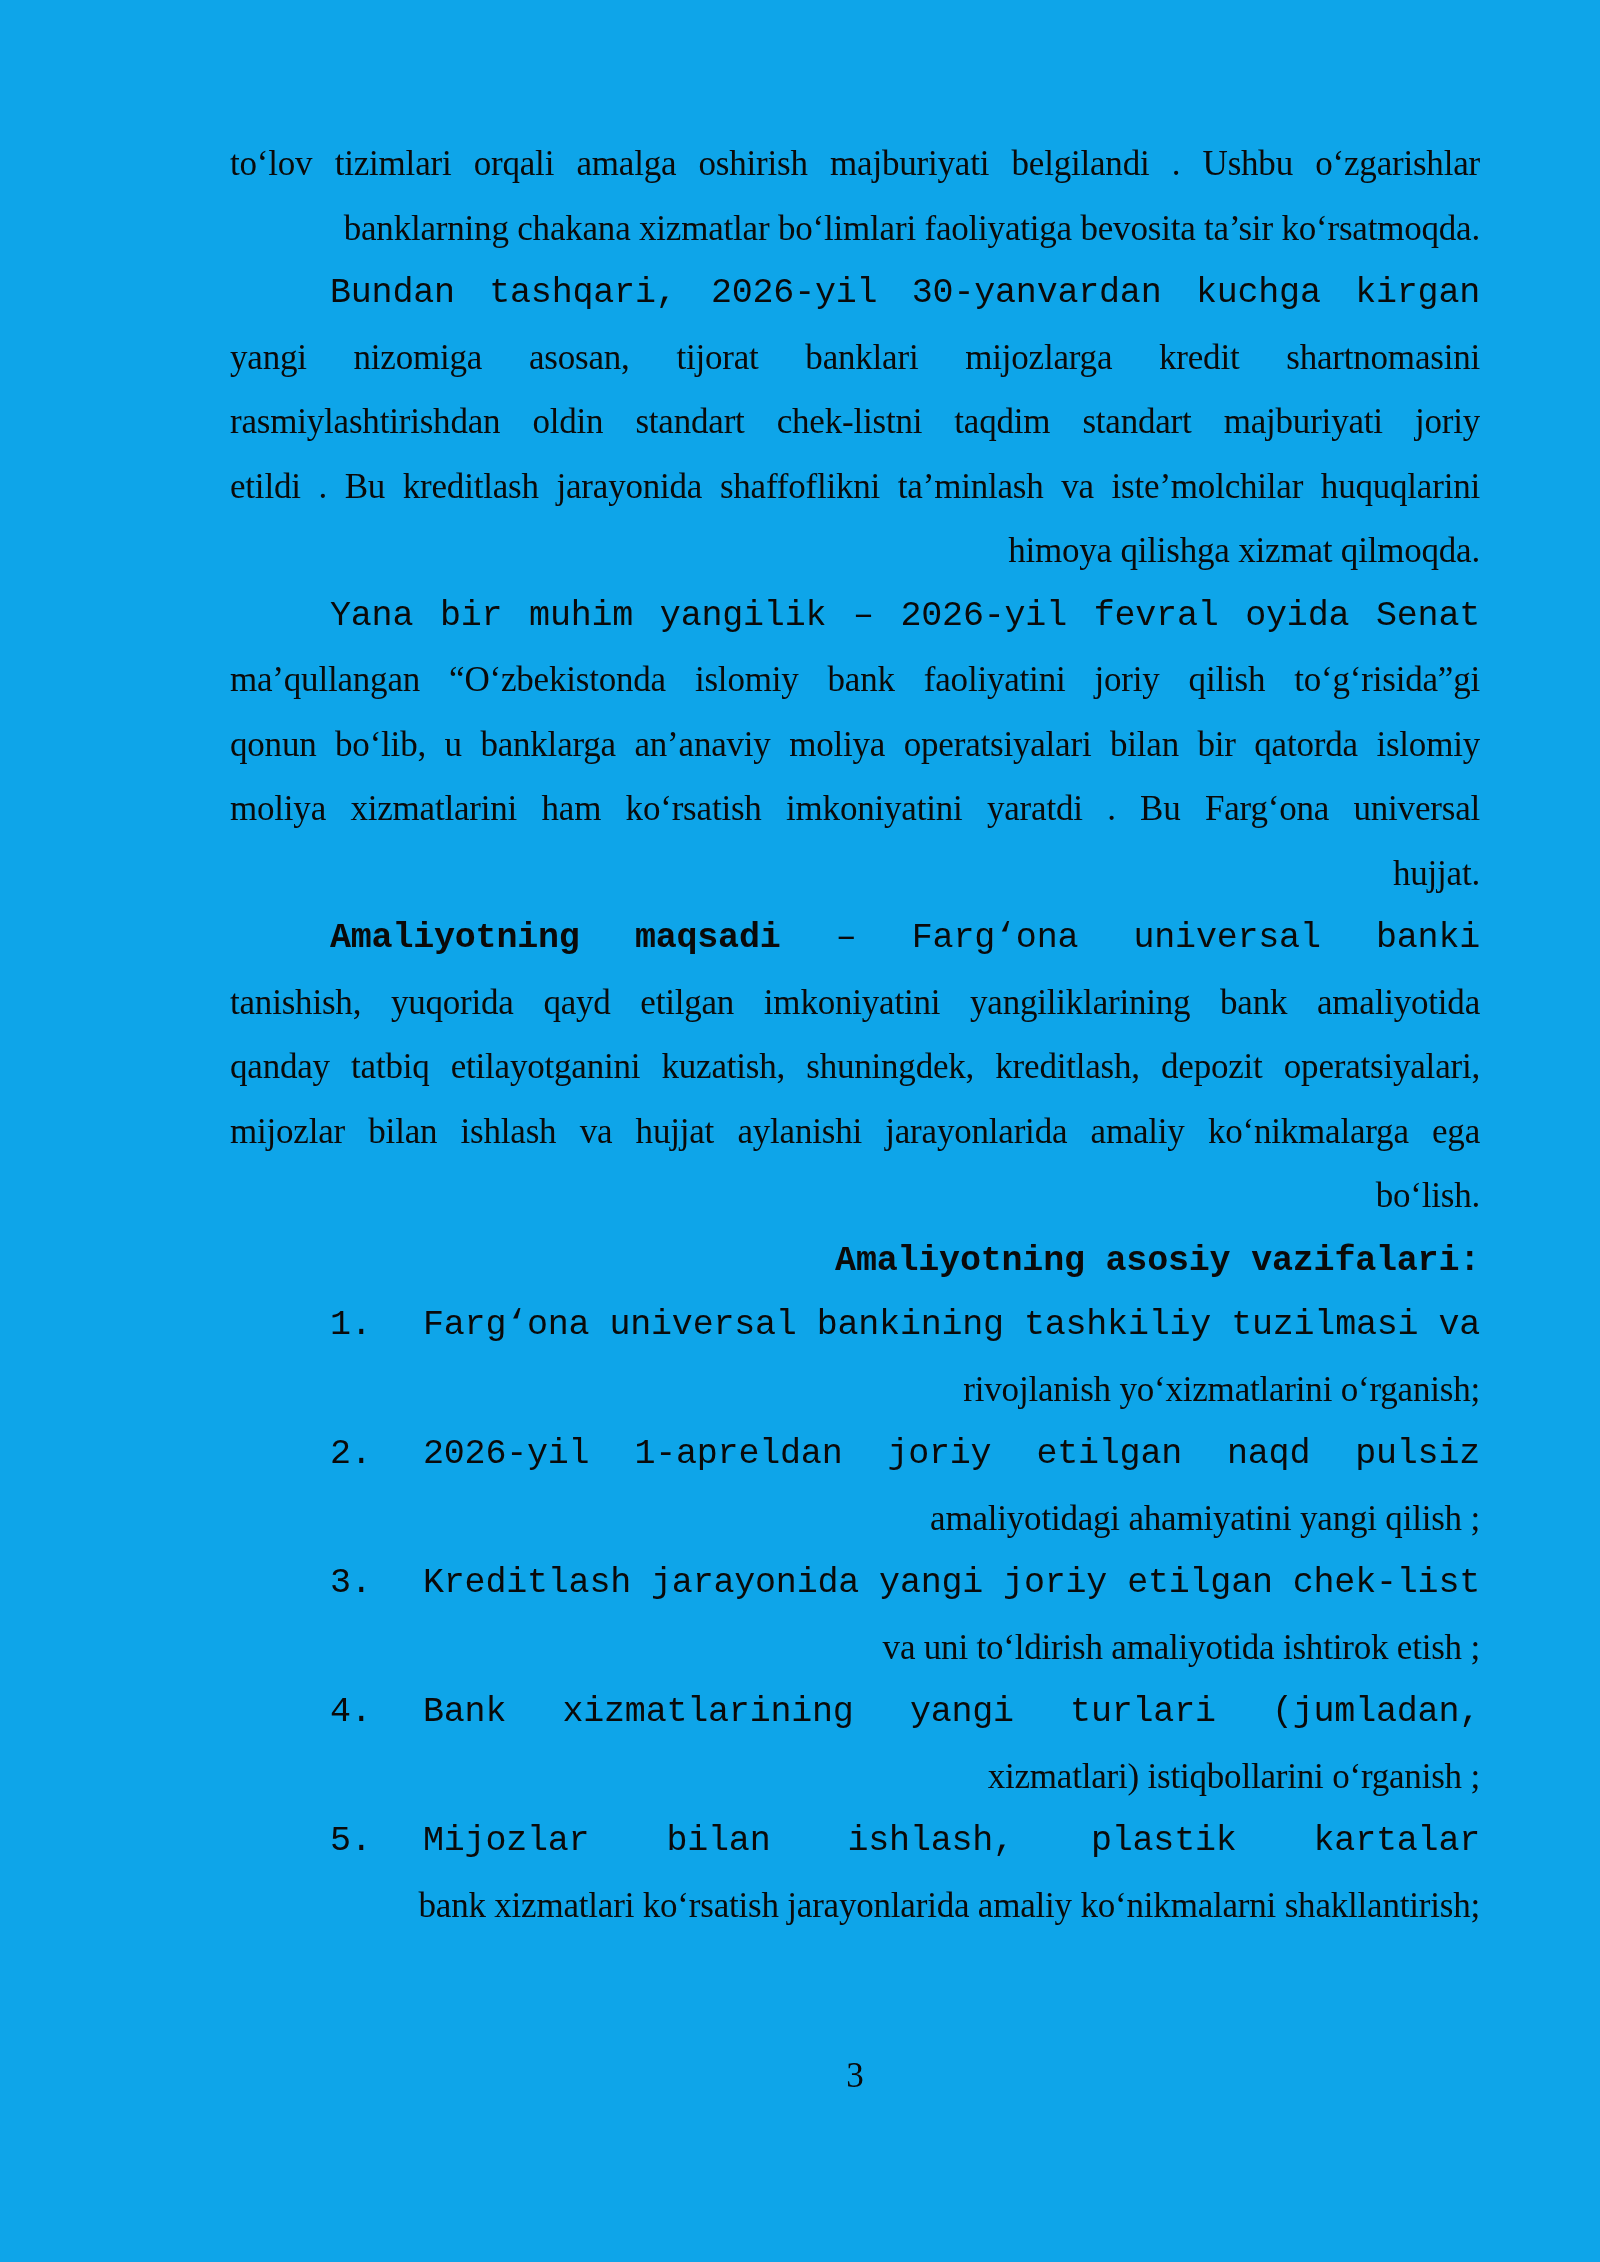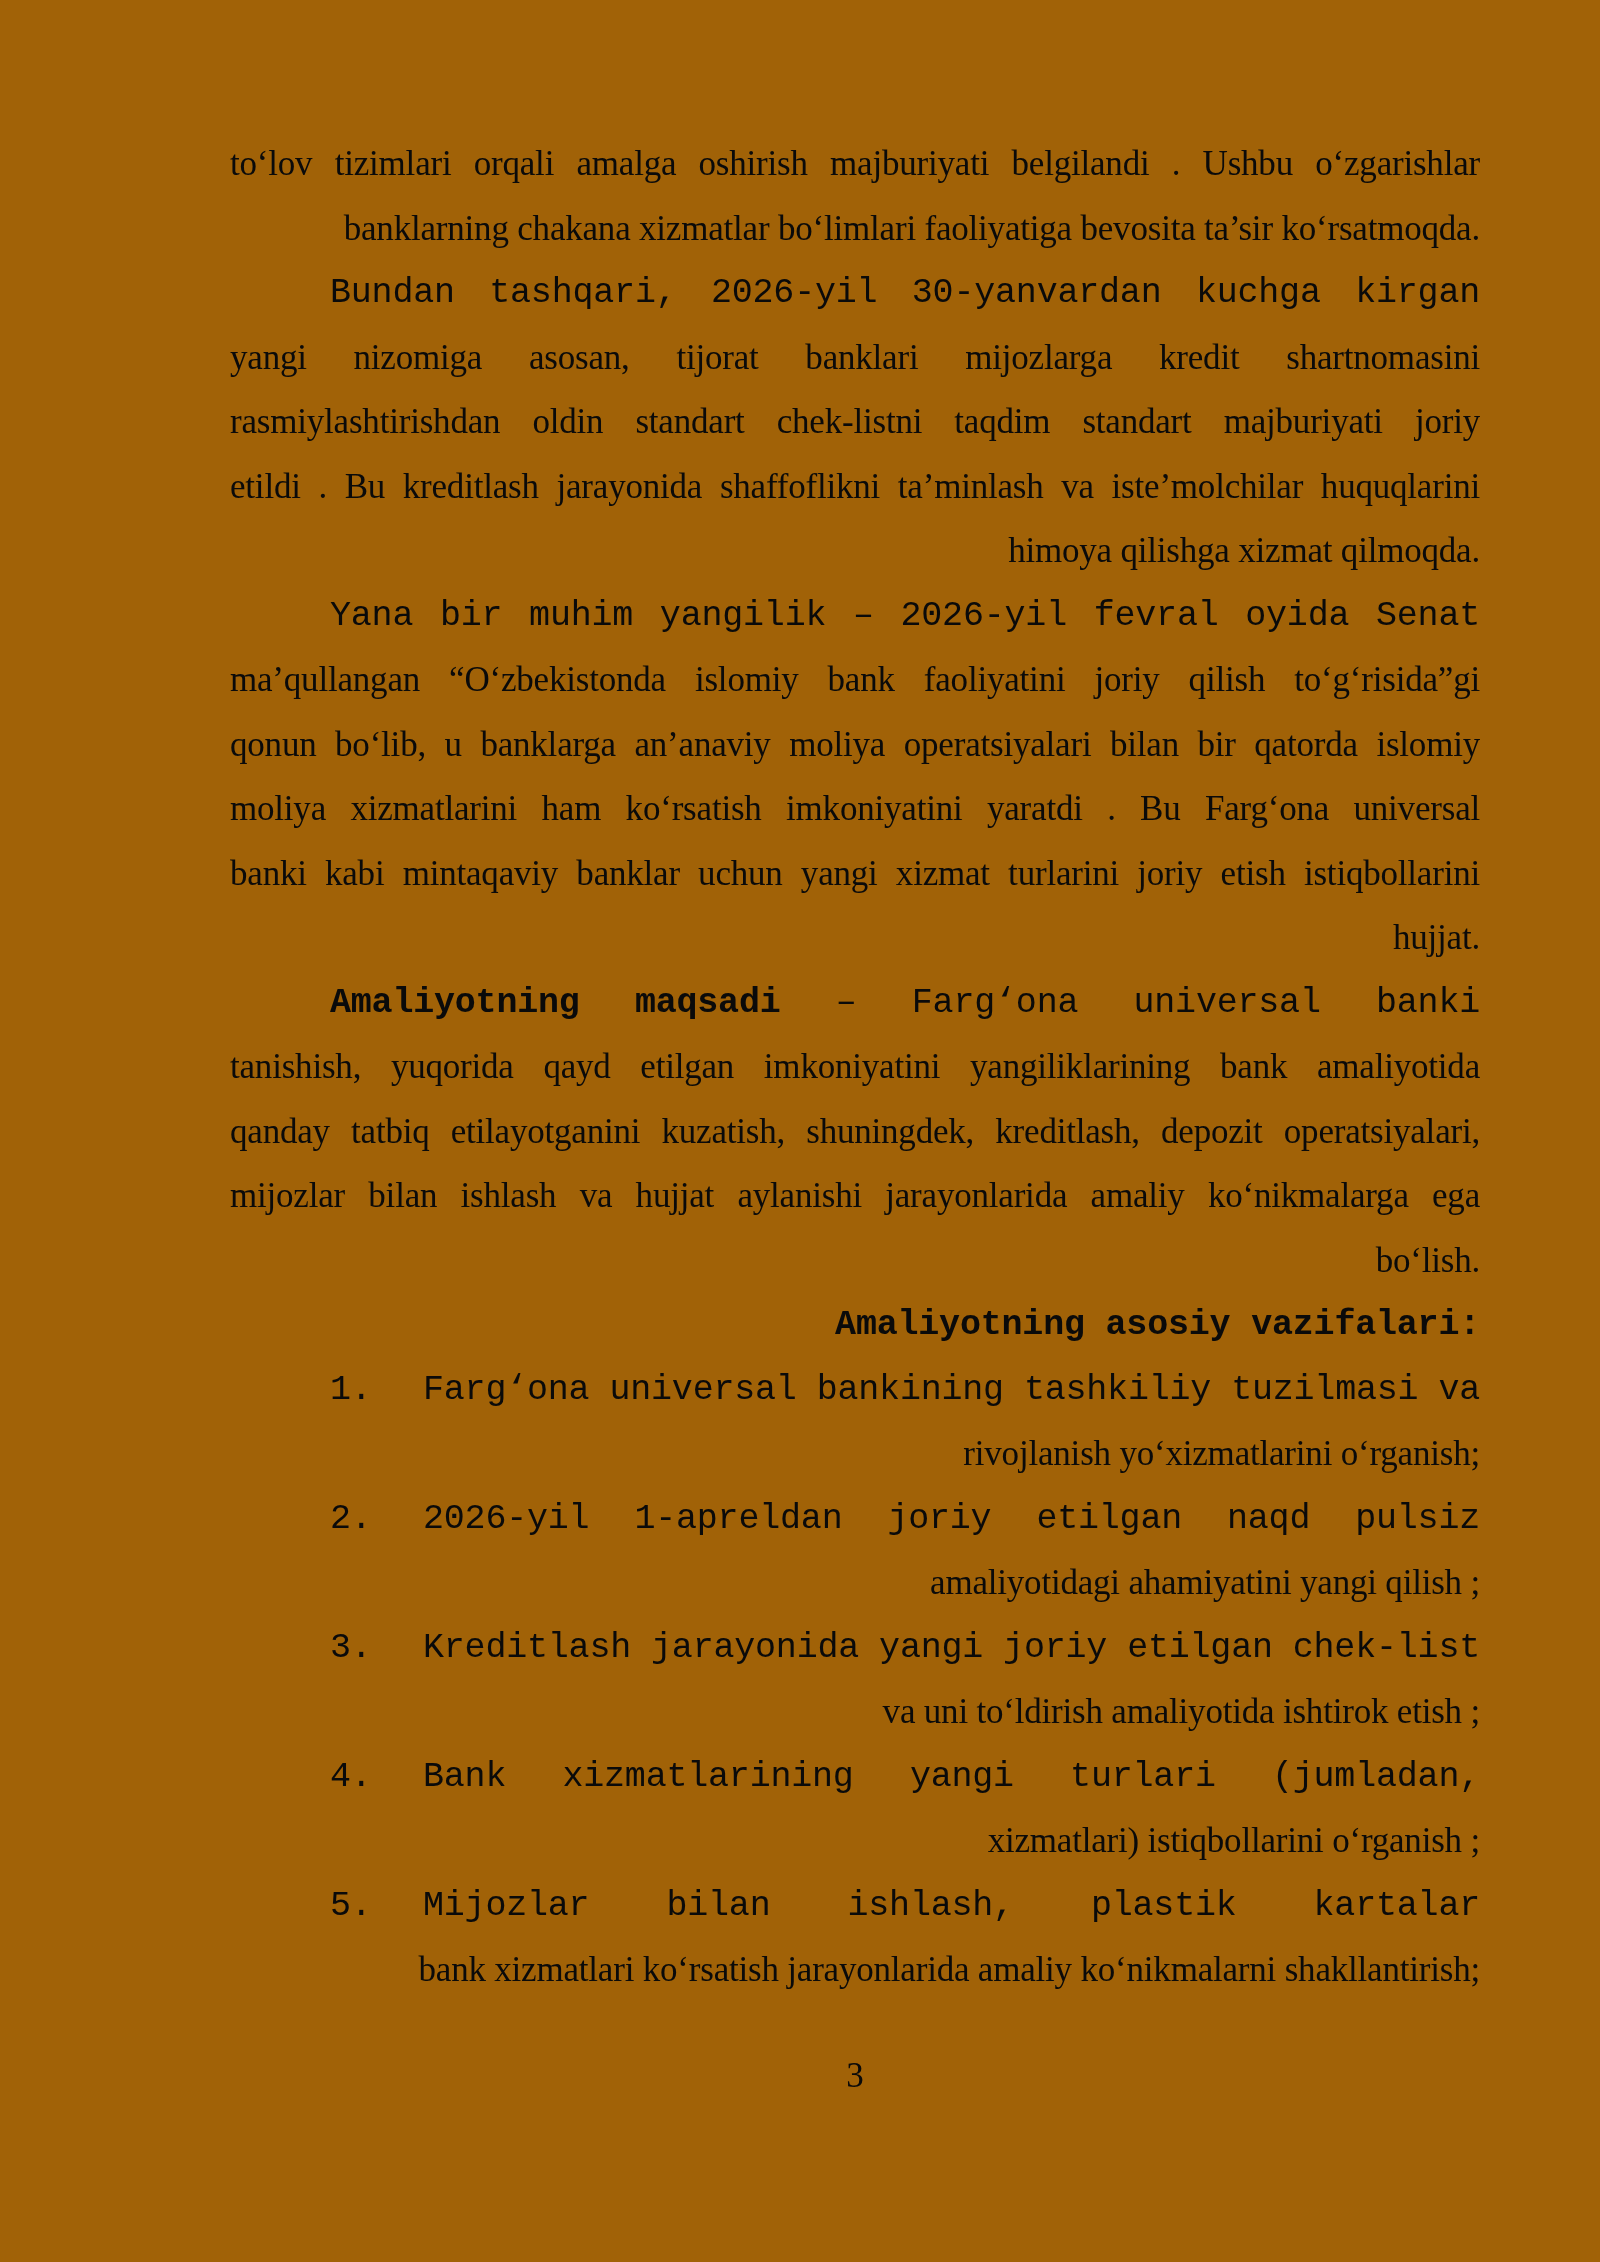--- a/index.html
+++ b/index.html
@@ -11,7 +11,7 @@
     position: relative;
     width: 1600px;
     height: 2262px;
-    background: #a16207;
+    background: #0ea5e9;
     overflow: hidden;
     font-family: "Liberation Serif", "DejaVu Serif", serif;
     color: #0a0a0a;

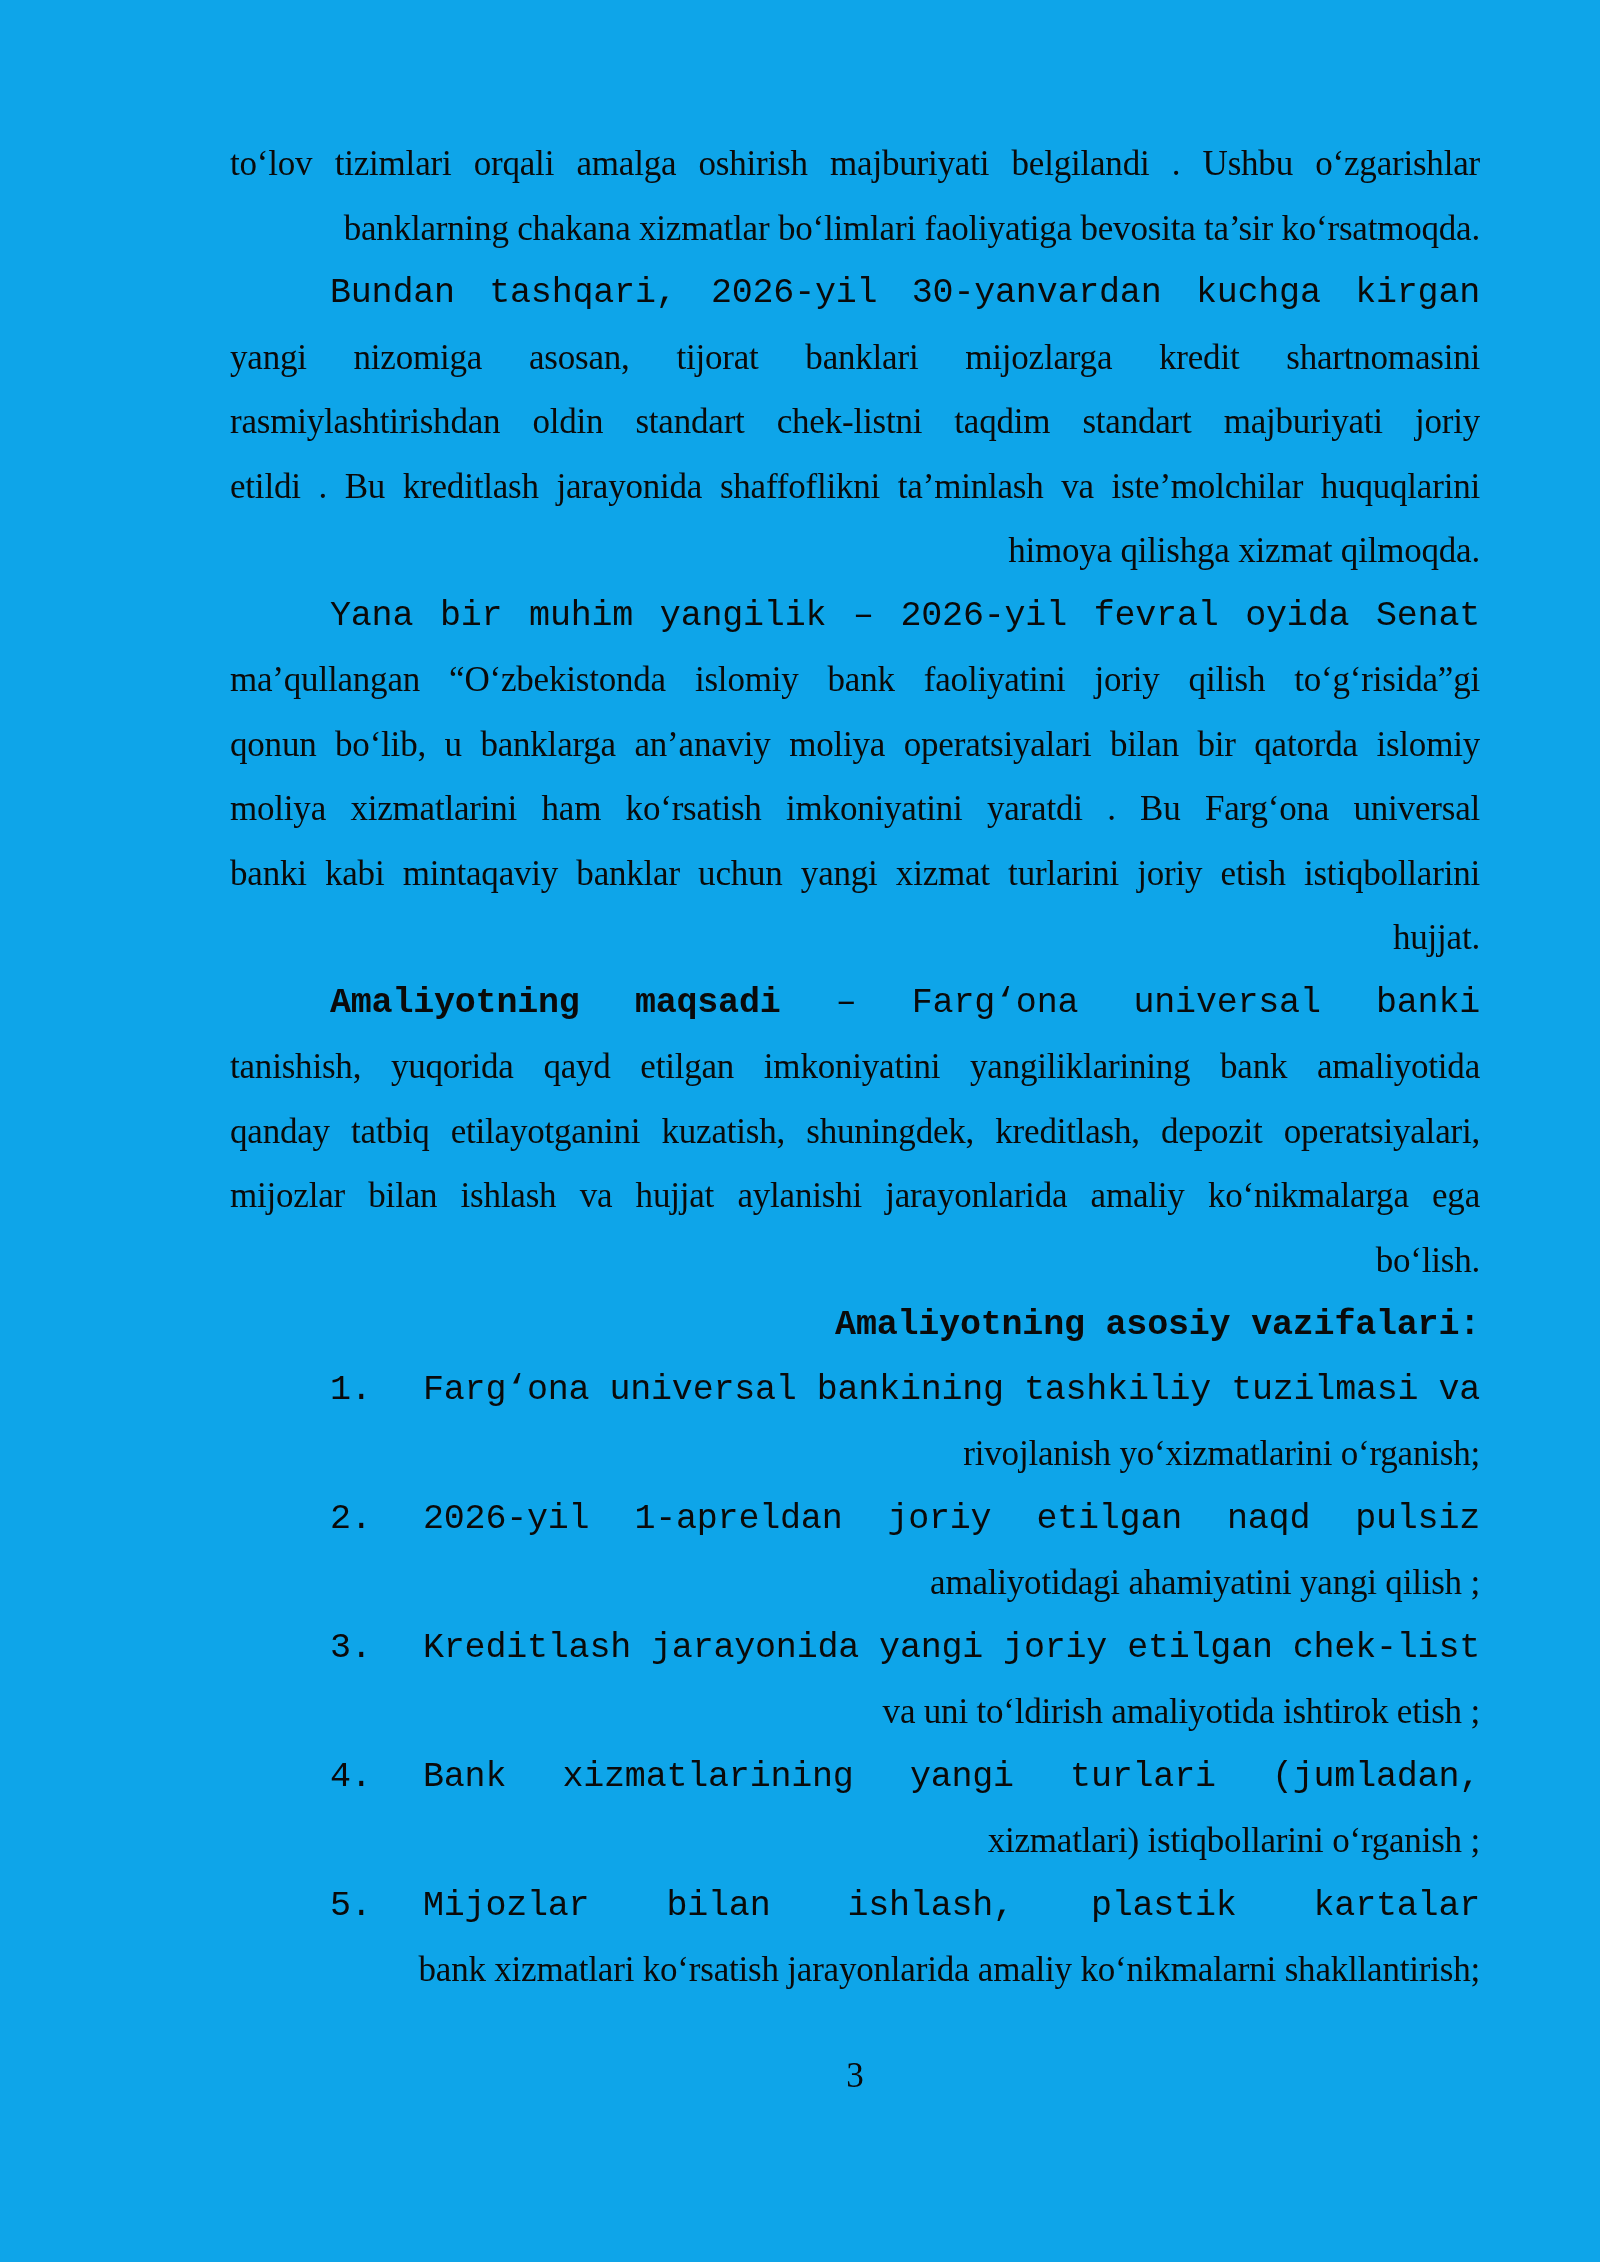--- a/index.html
+++ b/index.html
@@ -75,7 +75,6 @@
       <div class="line j"><span>ma’qullangan “O‘zbekistonda islomiy bank faoliyatini joriy qilish to‘g‘risida”gi</span></div>
       <div class="line j"><span>qonun bo‘lib, u banklarga an’anaviy moliya operatsiyalari bilan bir qatorda islomiy</span></div>
       <div class="line j"><span>moliya xizmatlarini ham ko‘rsatish imkoniyatini yaratdi . Bu Farg‘ona universal</span></div>
-      <div class="line j"><span>banki kabi mintaqaviy banklar uchun yangi xizmat turlarini joriy etish istiqbollarini</span></div>
       <div class="line"><span>hujjat.</span></div>
       <div class="line j ind"><span class="b">Amaliyotning maqsadi</span><span> – Farg‘ona universal banki faoliyati bilan yaqindan</span></div>
       <div class="line j"><span>tanishish, yuqorida qayd etilgan imkoniyatini yangiliklarining bank amaliyotida</span></div>

